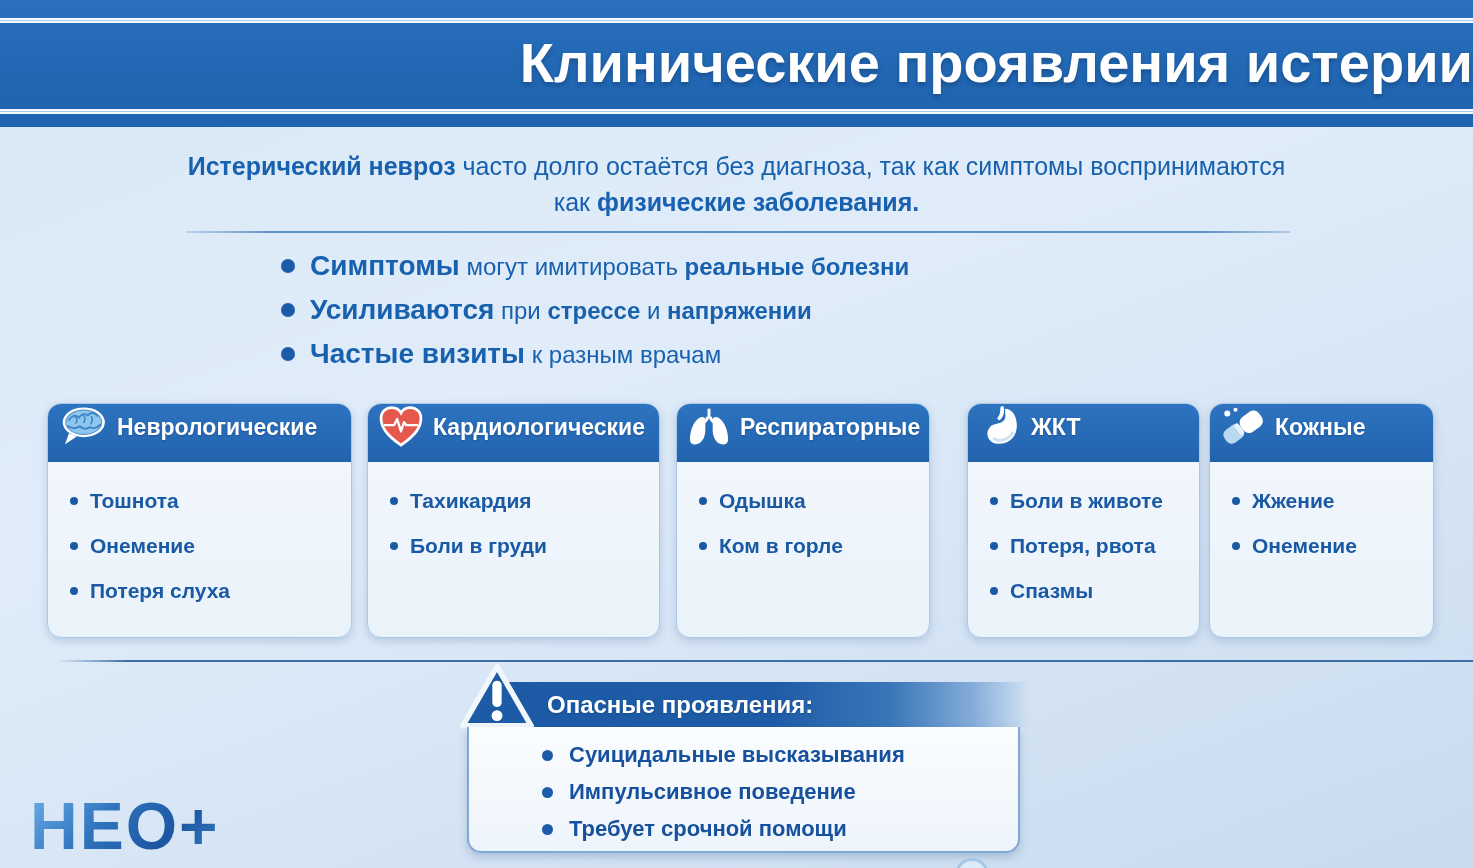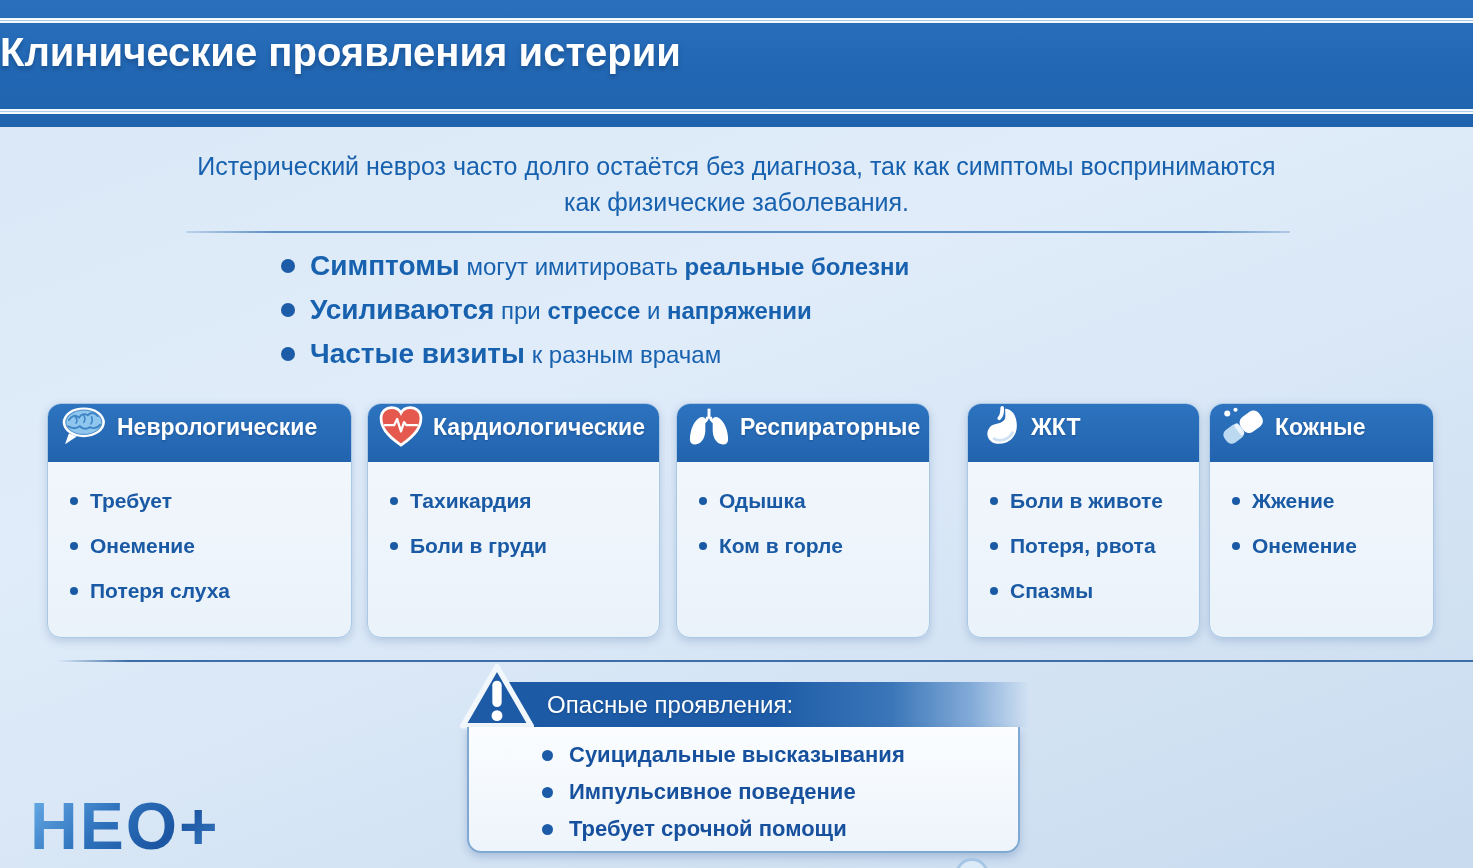--- a/index.html
+++ b/index.html
@@ -15,8 +15,8 @@
   .pinstripe{position:absolute;left:0;right:0;height:5px;
     background:linear-gradient(180deg,#f4f9fd 0 32%,#a9cbe9 32% 62%,#f4f9fd 62% 100%);}
   .pin-top{top:18px;} .pin-bot{top:109px;}
-  .header-title{position:absolute;top:30px;left:0;right:0;text-align:left;
-    color:#ffffff;font-size:40px;font-weight:bold;letter-spacing:0;
+  .header-title{position:absolute;top:30px;left:0;right:0;text-align:right;
+    color:#ffffff;font-size:56px;font-weight:bold;letter-spacing:0;
     text-shadow:0 3px 4px rgba(10,40,80,.35);}
   
   .intro{position:absolute;top:148px;left:80px;right:80px;text-align:center;

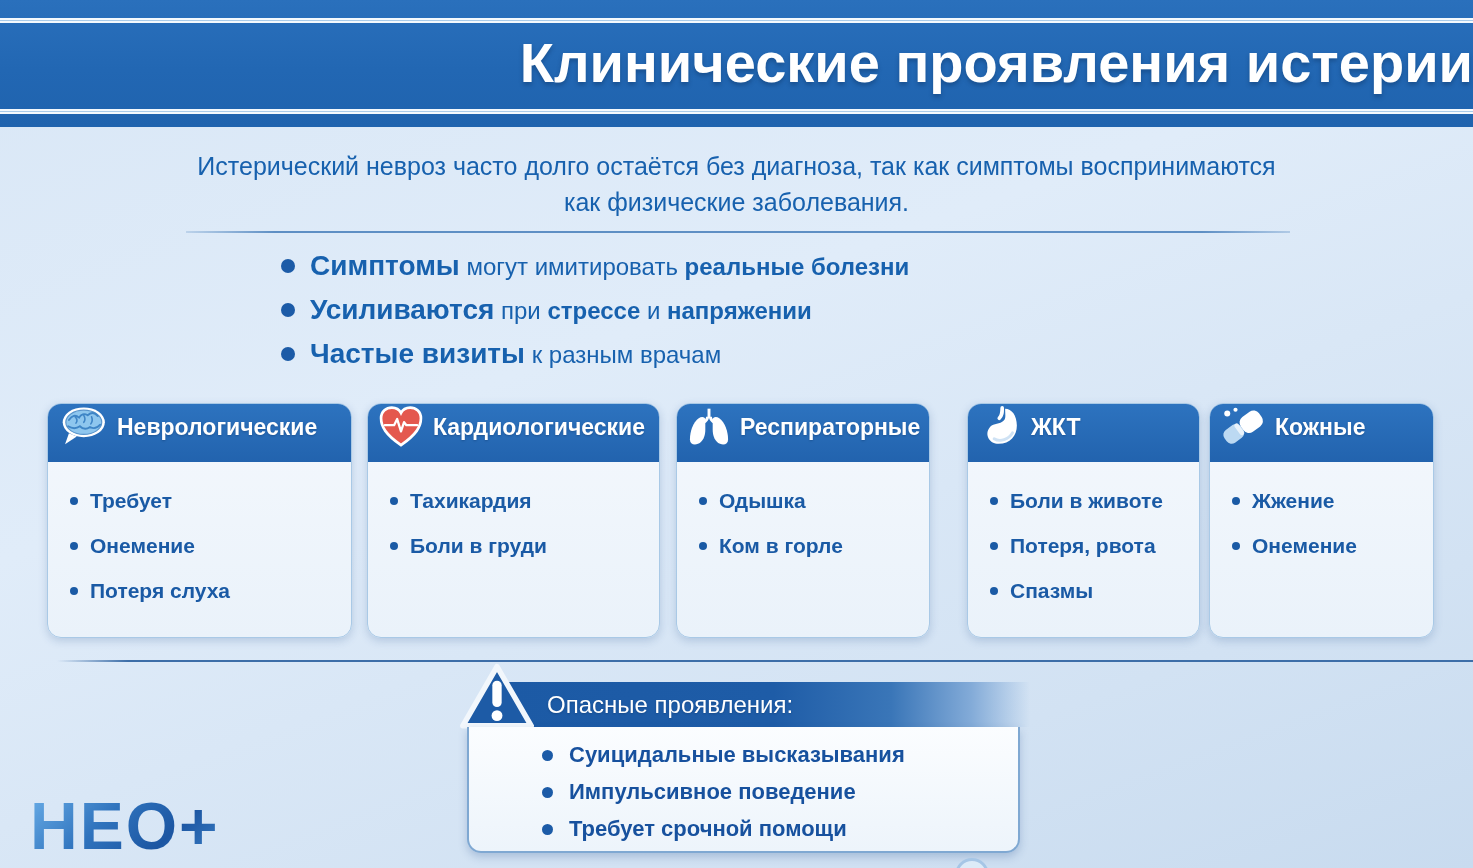--- a/index.html
+++ b/index.html
@@ -21,7 +21,7 @@
   
   .intro{position:absolute;top:148px;left:80px;right:80px;text-align:center;
     color:#1761ae;font-size:25px;line-height:36px;font-weight:500;}
-  .intro .b{font-weight:normal;}
+  .intro .b{font-weight:bold;}
   .intro-divider{position:absolute;top:231px;left:186px;width:1104px;height:2px;
     background:linear-gradient(90deg,rgba(94,143,196,.25),#5e8fc4 8%,#5e8fc4 92%,rgba(94,143,196,.35));}
   

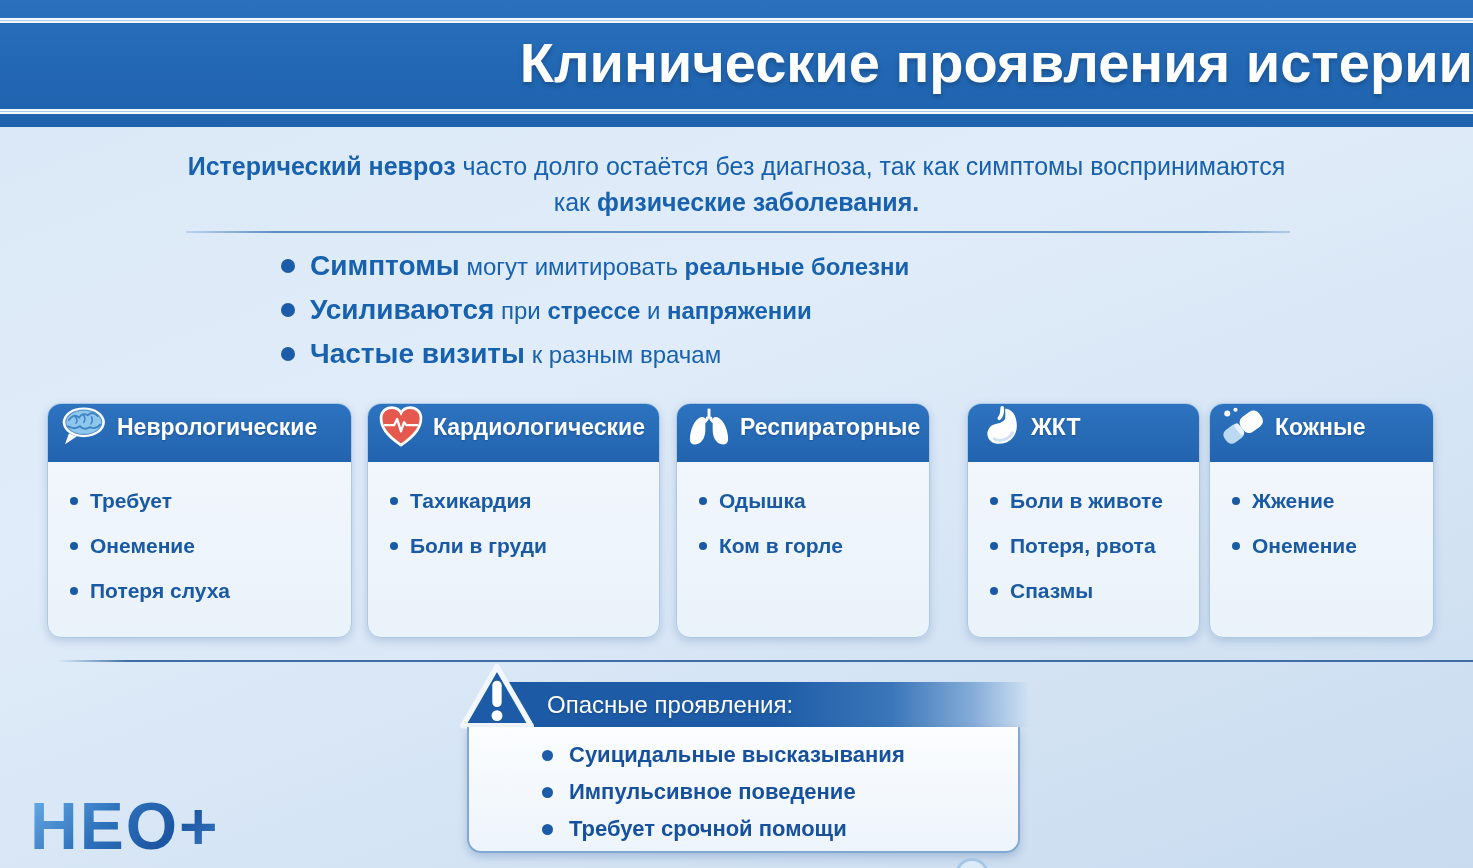--- a/index.html
+++ b/index.html
@@ -119,7 +119,7 @@
     <div class="card-bd">
       <div class="ci">
           <span class="cdot"></span>
-          <span>Требует</span>
+          <span>Тошнота</span>
         </div>
       <div class="ci">
           <span class="cdot"></span>

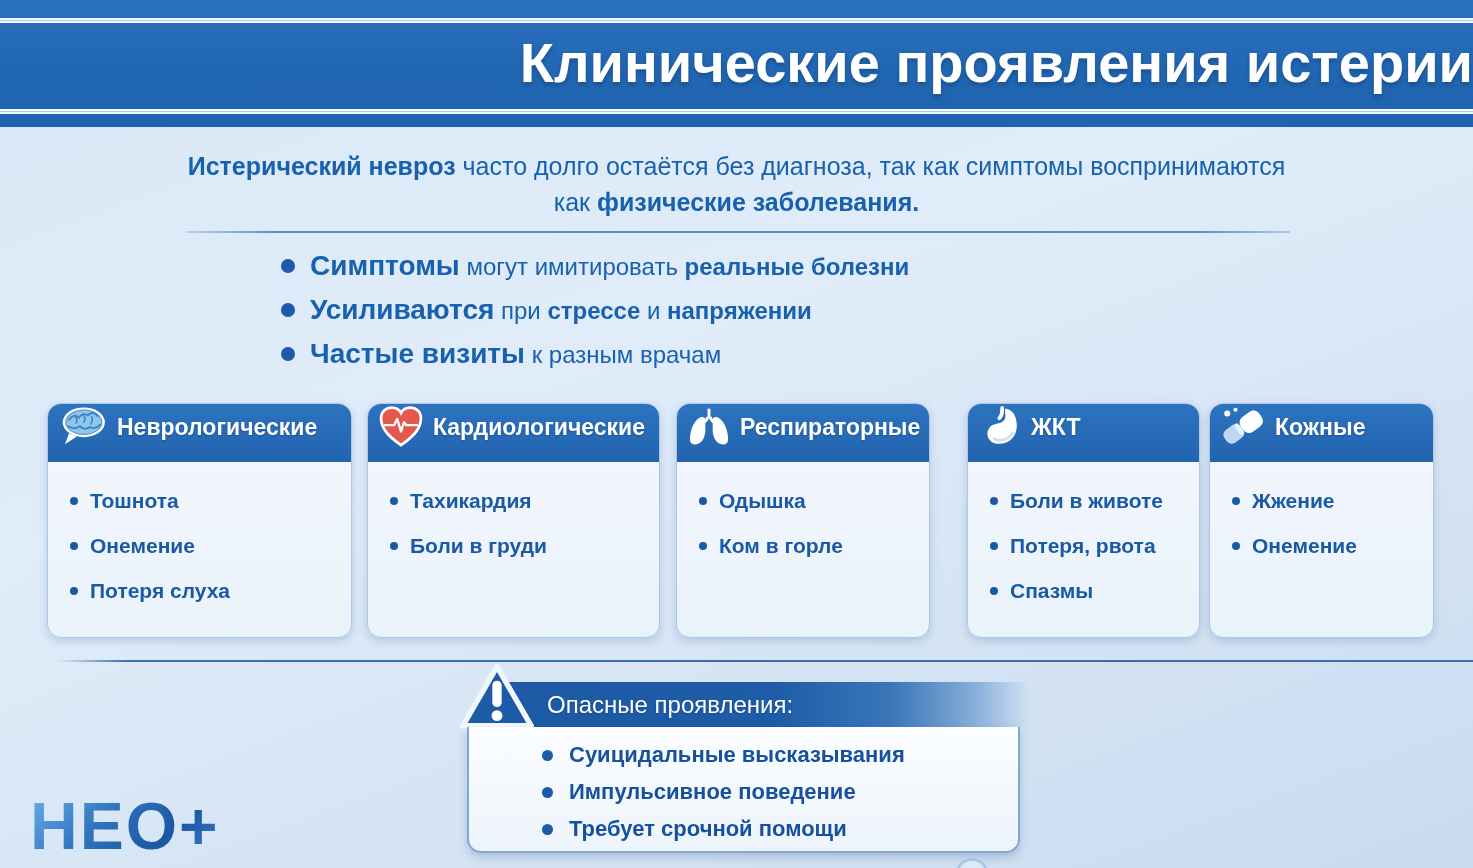--- a/index.html
+++ b/index.html
@@ -53,7 +53,7 @@
   .danger-bar{position:absolute;left:497px;top:682px;width:533px;height:45px;
     background:linear-gradient(90deg,#1c5aa5 0%,#1e5ca7 52%,#3a76b8 74%,#83abd8 89%,rgba(217,231,246,0) 100%);
     display:flex;align-items:center;padding-left:50px;}
-  .danger-title{color:#ffffff;font-size:24px;font-weight:normal;text-shadow:0 1px 2px rgba(10,40,80,.3);}
+  .danger-title{color:#ffffff;font-size:24px;font-weight:bold;text-shadow:0 1px 2px rgba(10,40,80,.3);}
   .danger-tri{position:absolute;left:457px;top:662px;width:80px;height:70px;}
   .danger-body{position:absolute;left:467px;top:727px;width:553px;height:126px;
     background:linear-gradient(180deg,#fbfdff 0%,#edf4fb 100%);

